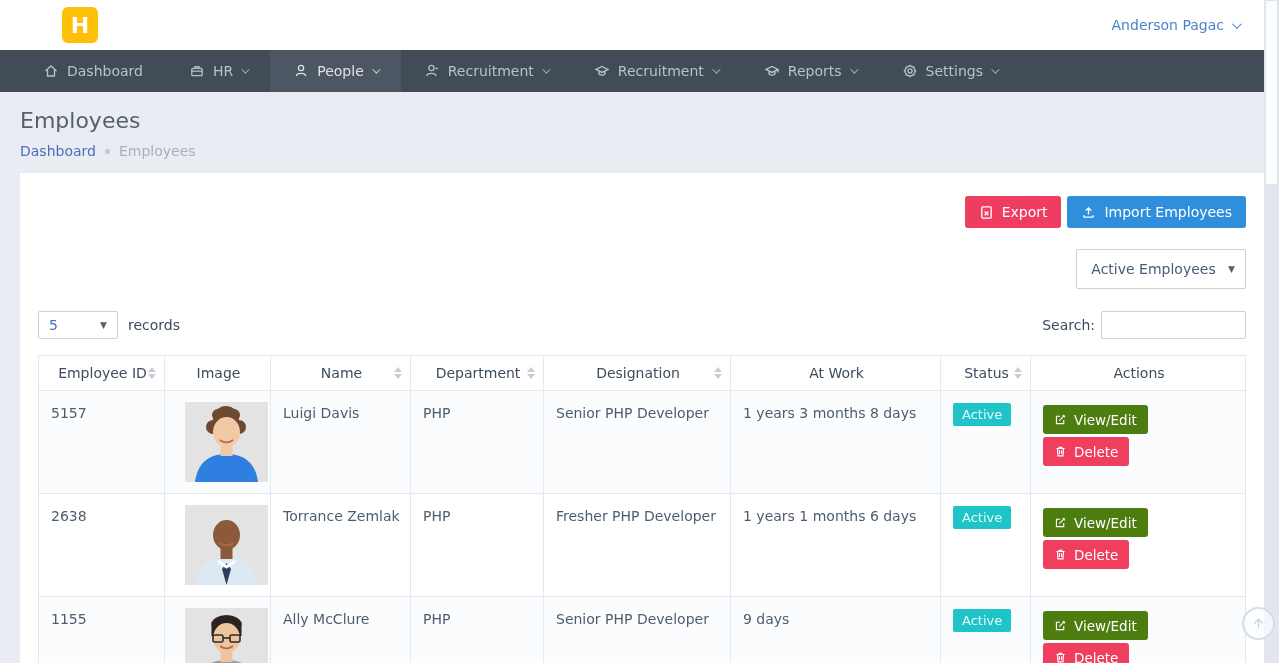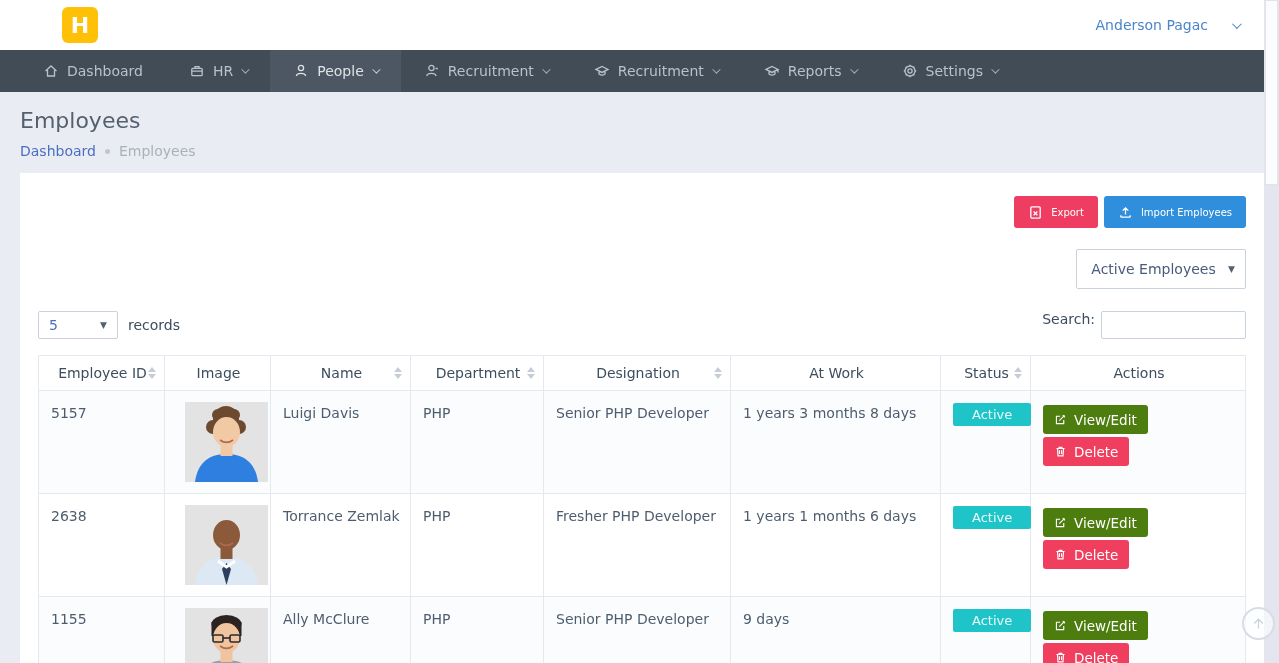--- a/index.html
+++ b/index.html
@@ -21,7 +21,7 @@
     text-decoration:none;
   }
   .user-menu {
-    display:flex; align-items:center; gap:24px; color:#4a84cc;
+    display:flex; align-items:center; gap:8px; color:#4a84cc;
     font-size:14px; cursor:pointer;
   }
   .chev {

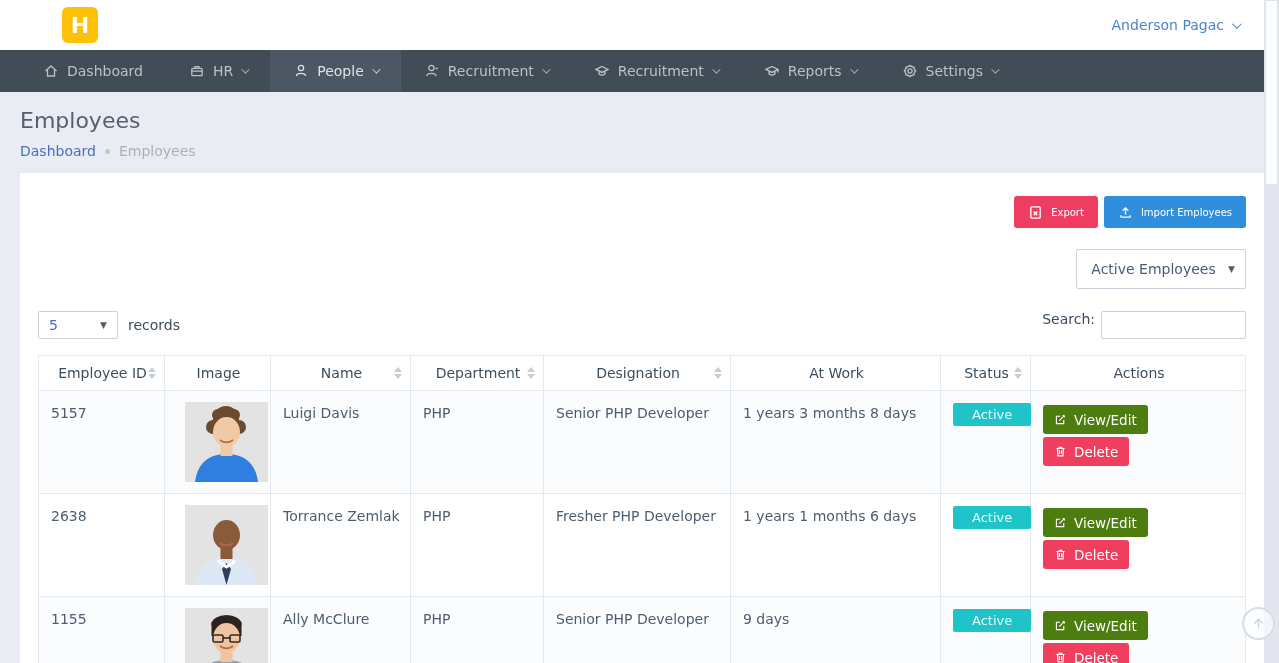--- a/index.html
+++ b/index.html
@@ -56,7 +56,7 @@
   .toolbar-row { display:flex; justify-content:flex-end; gap:6px; }
   .btn {
     display:inline-flex; align-items:center; gap:8px; border:none; cursor:pointer;
-    color:#ffffff; font-size:10px; font-family:inherit; border-radius:3px;
+    color:#ffffff; font-size:14px; font-family:inherit; border-radius:3px;
     height:32px; padding:0 14px;
   }
   .btn svg { width:15px; height:15px; stroke:currentColor; fill:none; stroke-width:1.4; }

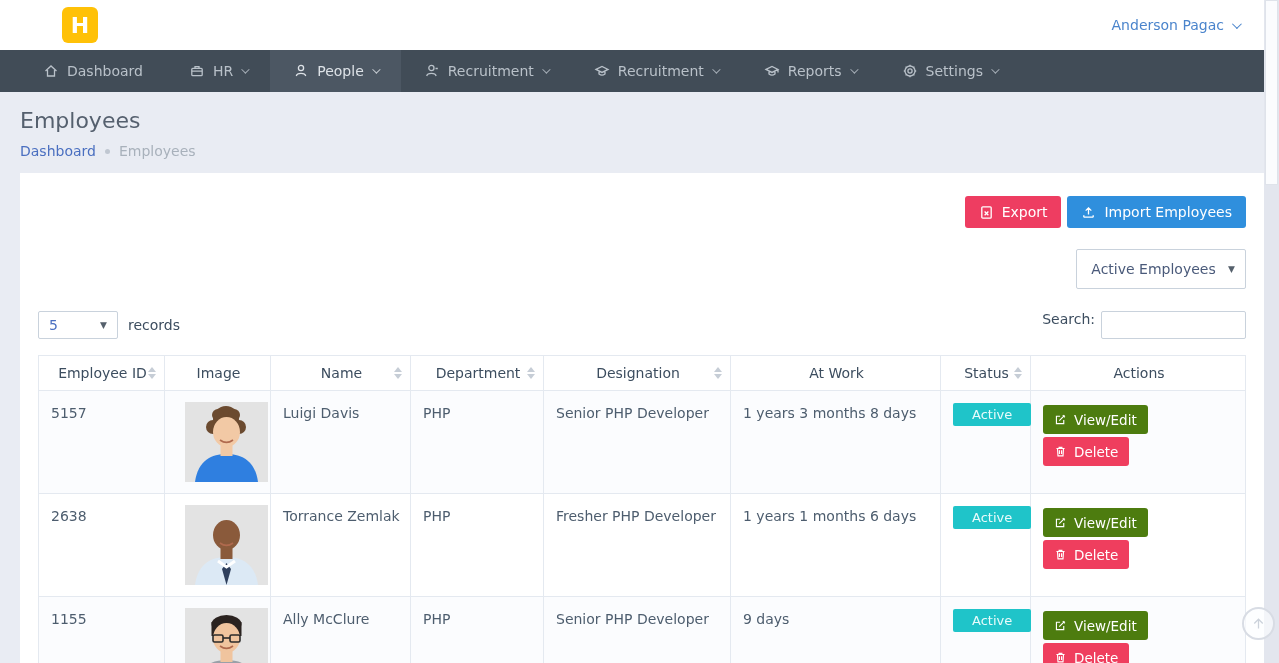--- a/index.html
+++ b/index.html
@@ -76,7 +76,7 @@
   }
   .records-wrap { display:flex; align-items:center; gap:10px; color:#3c4d5f; }
   .records-select { width:80px; height:28px; color:#4a6fc0; }
-  .search-wrap { display:flex; align-items:flex-start; gap:6px; color:#3c4d5f; }
+  .search-wrap { display:flex; align-items:center; gap:6px; color:#3c4d5f; }
   .search-input {
     width:145px; height:28px; border:1px solid #c9d2dc; border-radius:2px;
     font-family:inherit; font-size:14px; padding:0 6px; color:#4d5d6e;

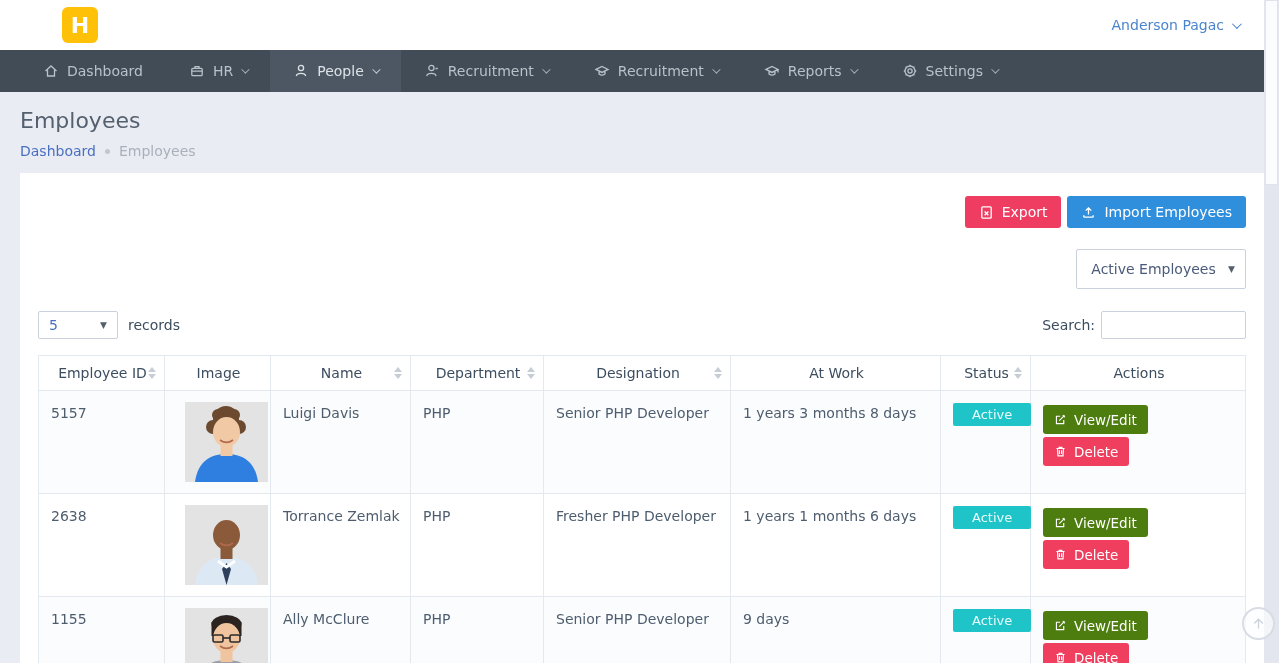--- a/index.html
+++ b/index.html
@@ -101,7 +101,7 @@
   .avatar-box { width:83px; height:80px; margin-left:8px; display:block; }
   .badge {
     display:inline-block; background:#1fc4c9; color:#e8fbfb; font-size:13px;
-    padding:4px 19px; border-radius:2px;
+    padding:4px 9px; border-radius:2px;
   }
   .action-btn {
     display:inline-flex; align-items:center; gap:7px; border:none; cursor:pointer;

